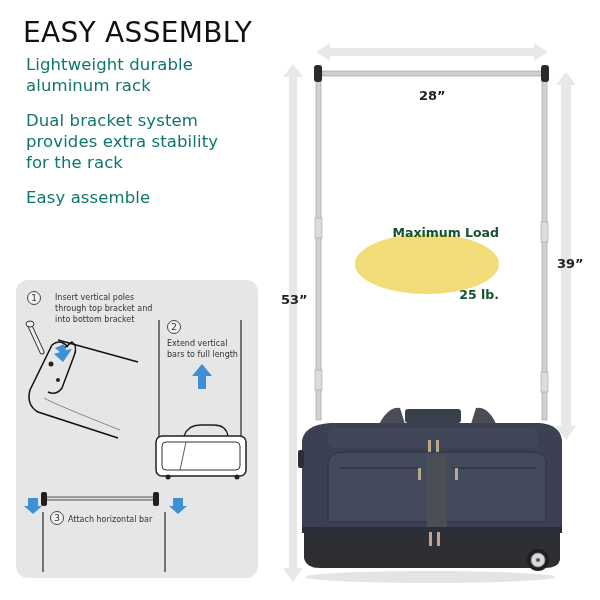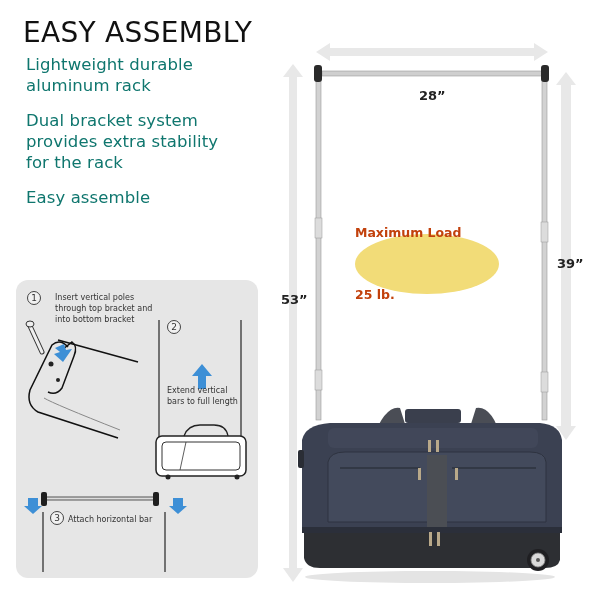--- a/index.html
+++ b/index.html
@@ -37,8 +37,8 @@
     .load-badge {
       position: absolute; left: 355px; top: 234px; width: 144px; height: 60px;
       background: #f2dc78; border-radius: 50%;
-      display: flex; flex-direction: column; align-items: flex-start; justify-content: center;
-      font-family: "DejaVu Sans", sans-serif; font-weight: bold; font-size: 12.5px; line-height: 16px; color: #c2410c; gap: 46px;
+      display: flex; flex-direction: column; align-items: flex-end; justify-content: center;
+      font-family: "DejaVu Sans", sans-serif; font-weight: bold; font-size: 12.5px; line-height: 16px; color: #14532d; gap: 46px;
     }
     svg { position: absolute; left: 0; top: 0; }
   </style>

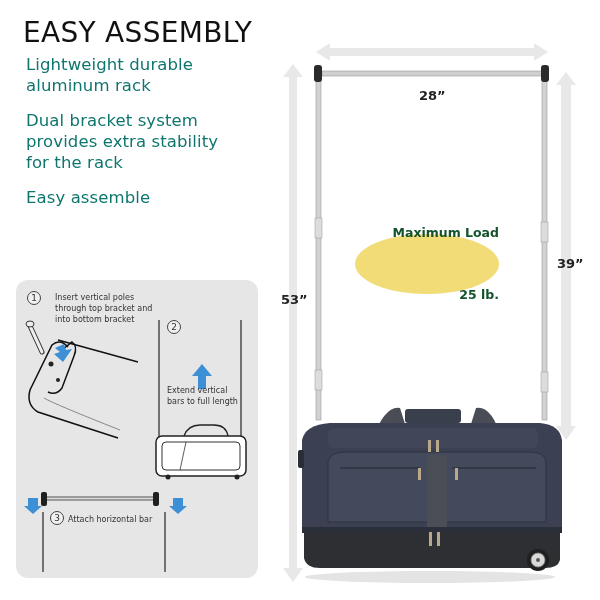--- a/index.html
+++ b/index.html
@@ -176,7 +176,7 @@
 into bottom bracket</div>
 
 <div class="step-num" style="left:167px; top:320px;">2</div>
-<div class="step-text" style="left:167px; top:338px;margin-top:47px;">Extend vertical
+<div class="step-text" style="left:167px; top:338px;">Extend vertical
 bars to full length</div>
 
 <div class="step-num" style="left:50px; top:511px;">3</div>

